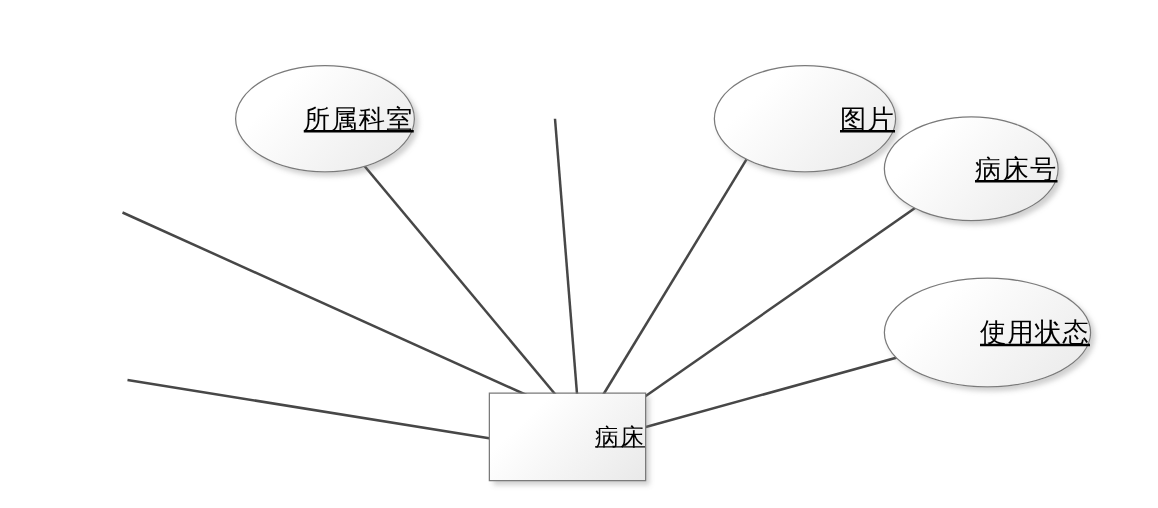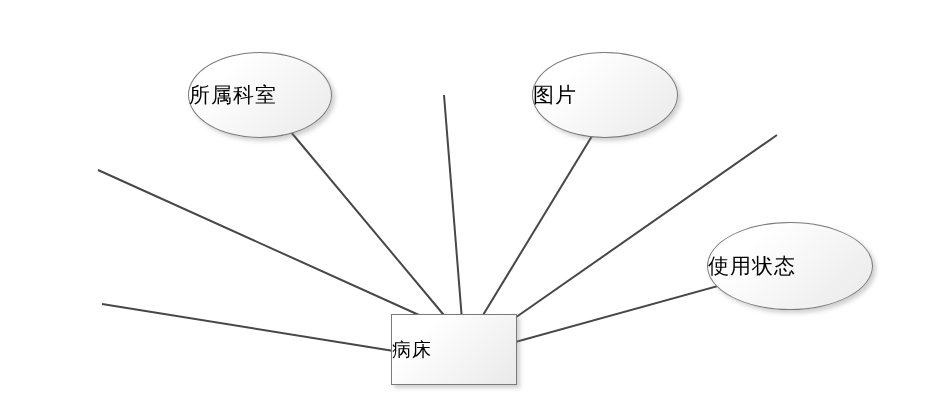--- a/index.html
+++ b/index.html
@@ -40,13 +40,14 @@
     z-index: 2;
     display: flex;
     align-items: center;
-    justify-content: flex-start;
+    justify-content: flex-end;
     background: linear-gradient(135deg, var(--node-fill-start) 25%, var(--node-fill-end) 100%);
     border: 1px solid var(--node-border);
     box-shadow: 3px 3px 4px rgba(120,120,120,0.35);
     color: var(--text);
     text-align: center;
     box-sizing: border-box;
+    text-decoration: underline;
   }
   .ellipse {
     border-radius: 50%;

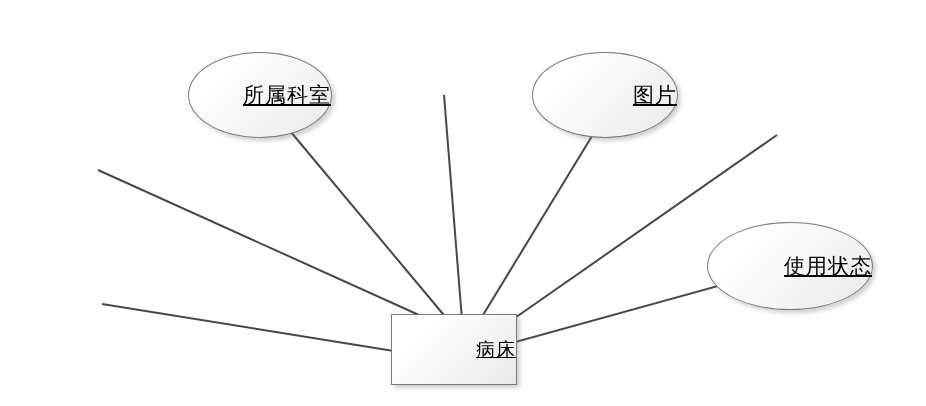--- a/index.html
+++ b/index.html
@@ -84,7 +84,7 @@
   </div>
 
 
-  <div class="node ellipse" style="left:532px; top:52px; width:146px; height:86px;">
+  <div class="node ellipse" style="left:571px; top:52px; width:146px; height:86px;">
     <span>图片</span>
   </div>
 

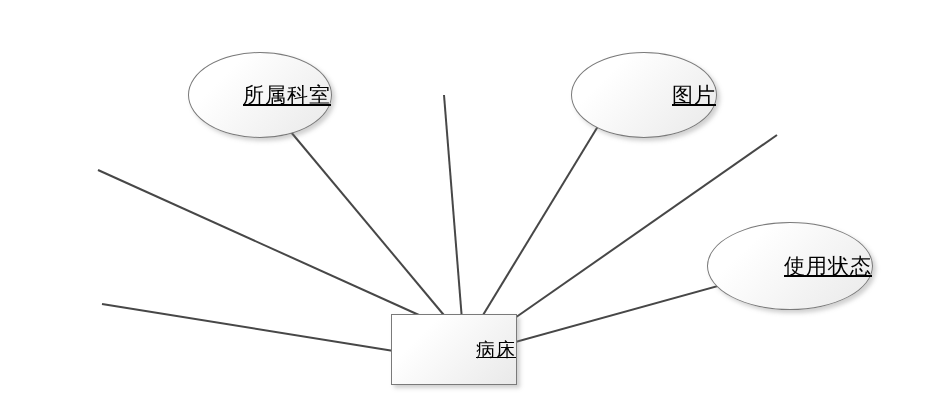--- a/index.html
+++ b/index.html
@@ -88,6 +88,9 @@
     <span>图片</span>
   </div>
 
+  <div class="node ellipse" style="left:707px; top:93px; width:140px; height:84px;">
+    <span>病床号</span>
+  </div>
 
   <div class="node entity-rect" style="left:391px; top:314px; width:126px; height:71px;">
     <span>病床</span>

